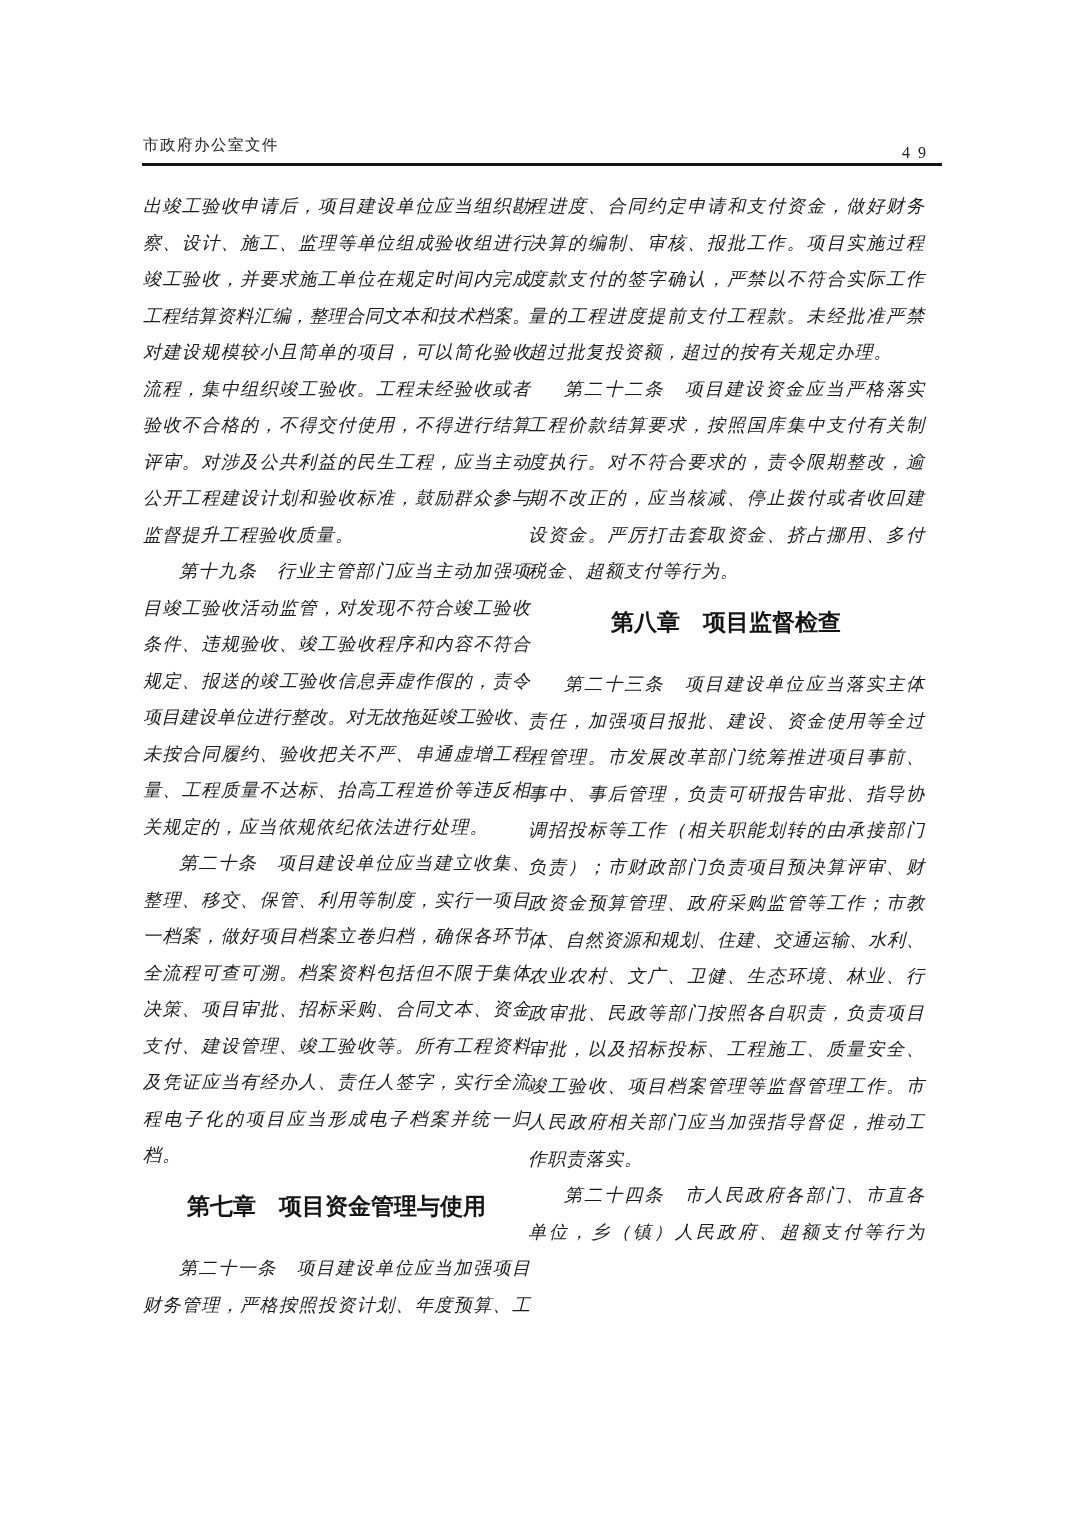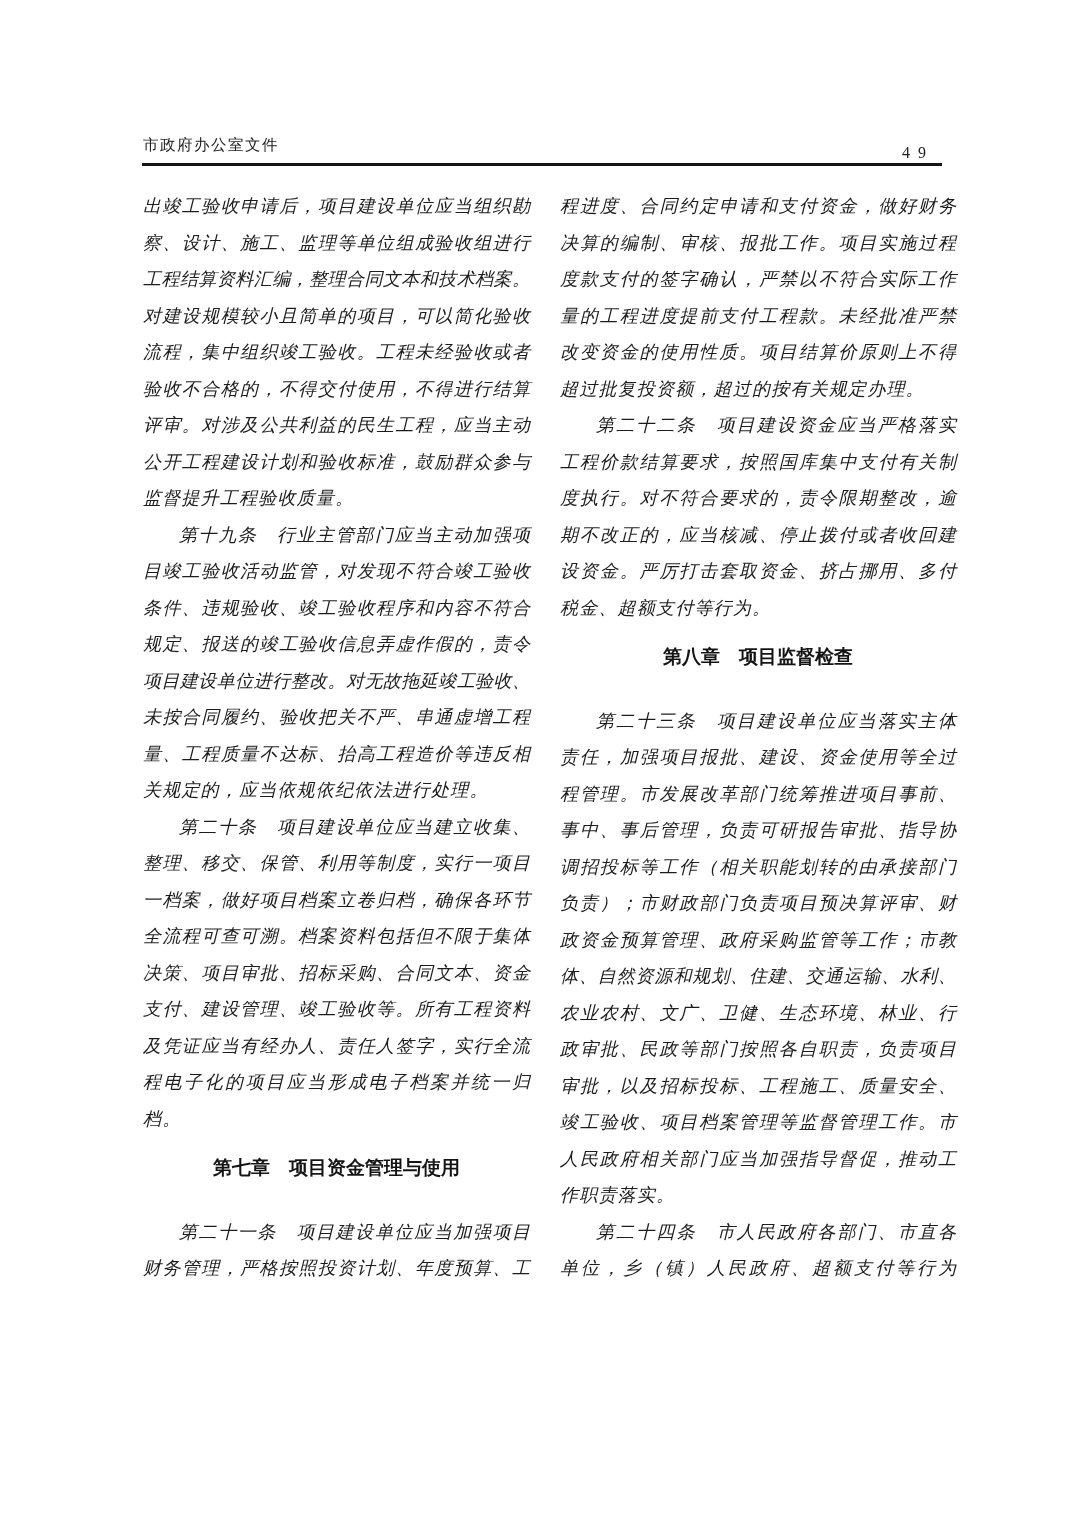--- a/index.html
+++ b/index.html
@@ -47,7 +47,7 @@
     color: #1c1c1c;
   }
   .col-left  { left: 143px; width: 387px; }
-  .col-right { left: 560px; width: 396px; }
+  .col-right { left: 528px; width: 396px; }
   .line {
     height: 36.5px;
     line-height: 36.5px;

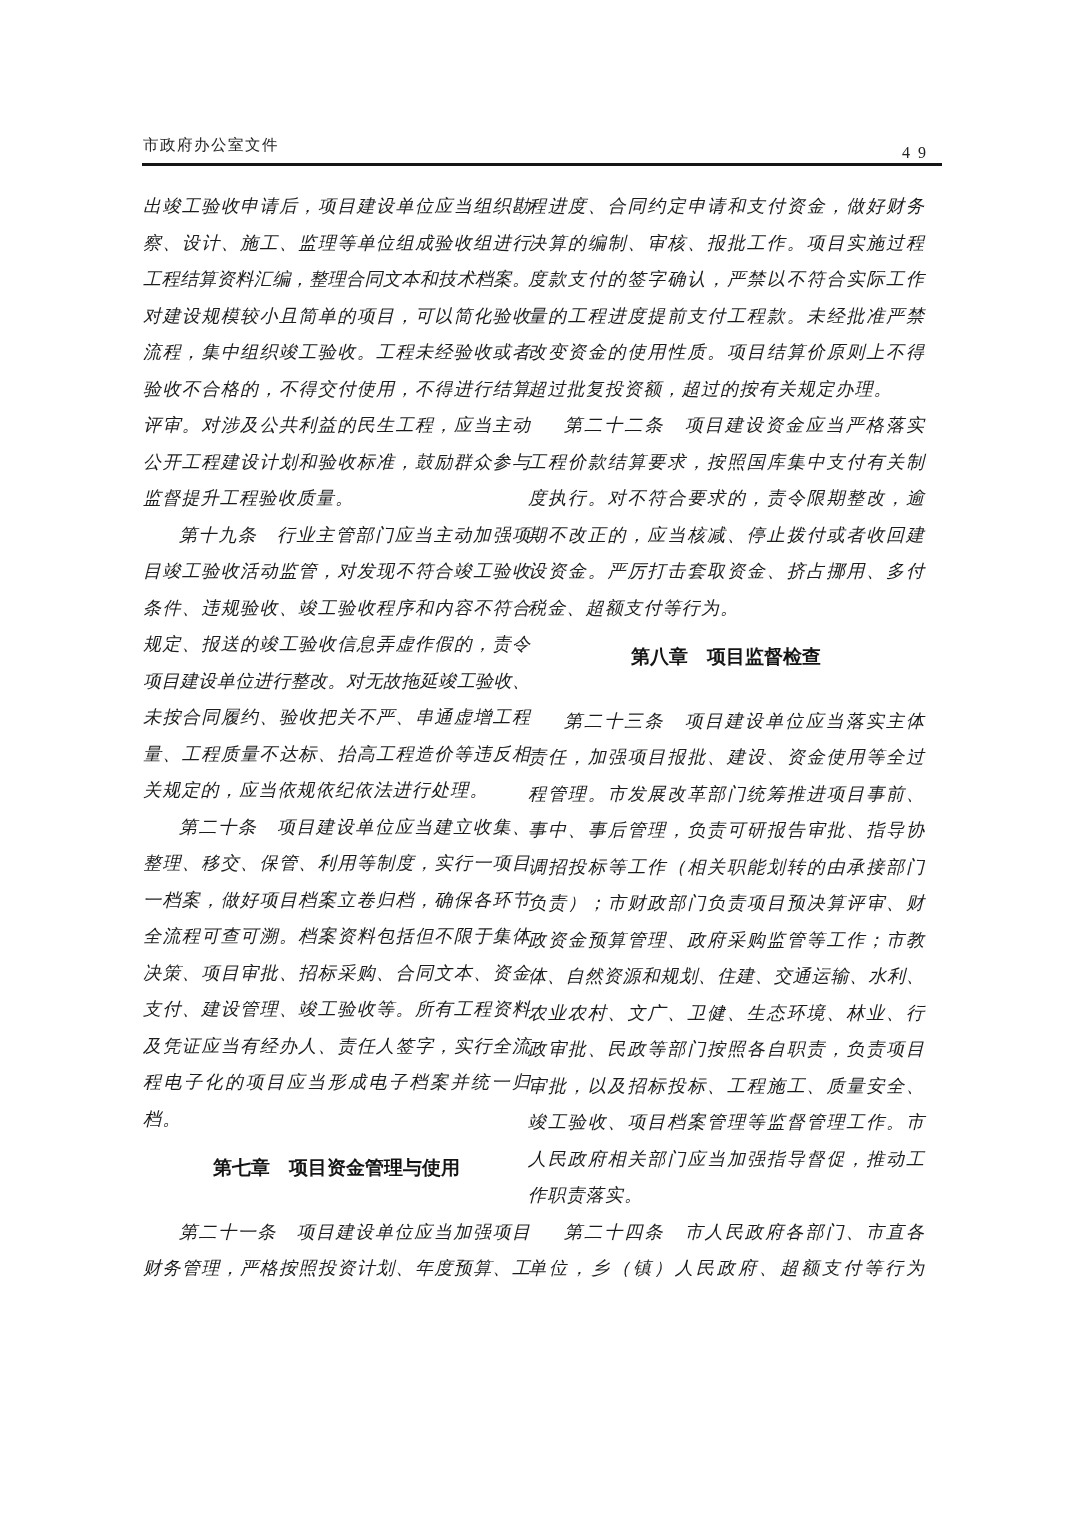--- a/index.html
+++ b/index.html
@@ -91,6 +91,7 @@
   <div class="col col-left">
       <div class="line body">出竣工验收申请后，项目建设单位应当组织勘</div>
       <div class="line body">察、设计、施工、监理等单位组成验收组进行</div>
+      <div class="line body">竣工验收，并要求施工单位在规定时间内完成</div>
       <div class="line body">工程结算资料汇编，整理合同文本和技术档案。</div>
       <div class="line body">对建设规模较小且简单的项目，可以简化验收</div>
       <div class="line body">流程，集中组织竣工验收。工程未经验收或者</div>

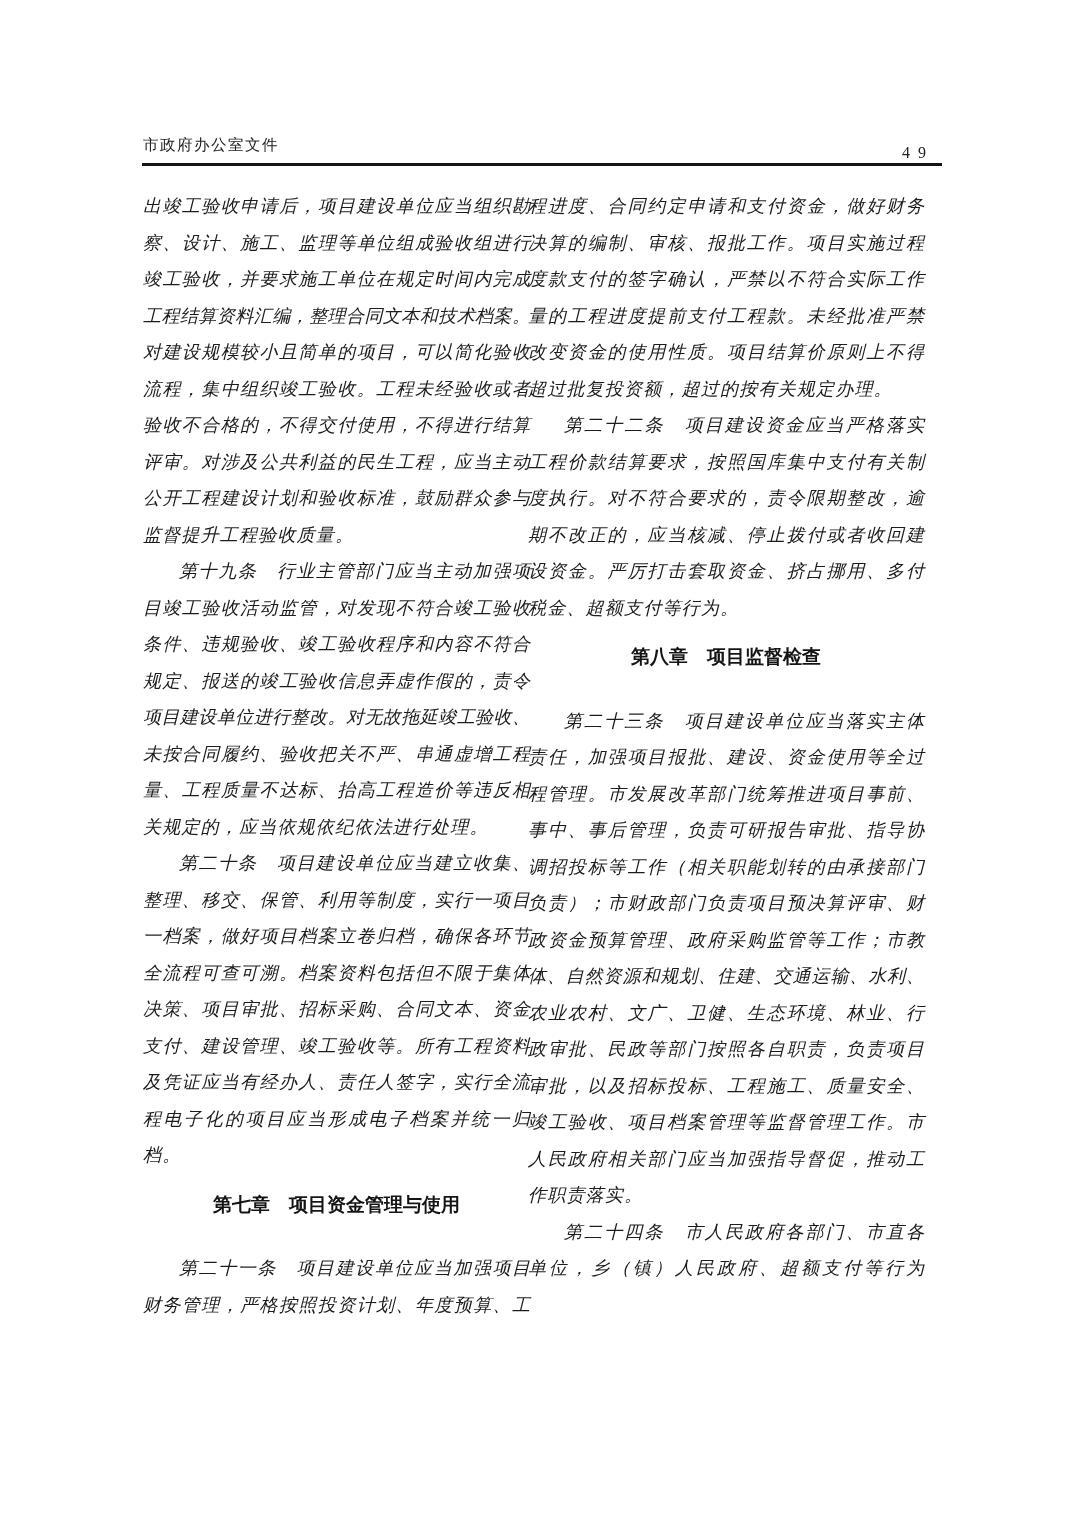--- a/index.html
+++ b/index.html
@@ -126,7 +126,6 @@
       <div class="line body">决算的编制、审核、报批工作。项目实施过程</div>
       <div class="line body">度款支付的签字确认，严禁以不符合实际工作</div>
       <div class="line body">量的工程进度提前支付工程款。未经批准严禁</div>
-      <div class="line body">改变资金的使用性质。项目结算价原则上不得</div>
       <div class="line end">超过批复投资额，超过的按有关规定办理。</div>
       <div class="line start">第二十二条　项目建设资金应当严格落实</div>
       <div class="line body">工程价款结算要求，按照国库集中支付有关制</div>

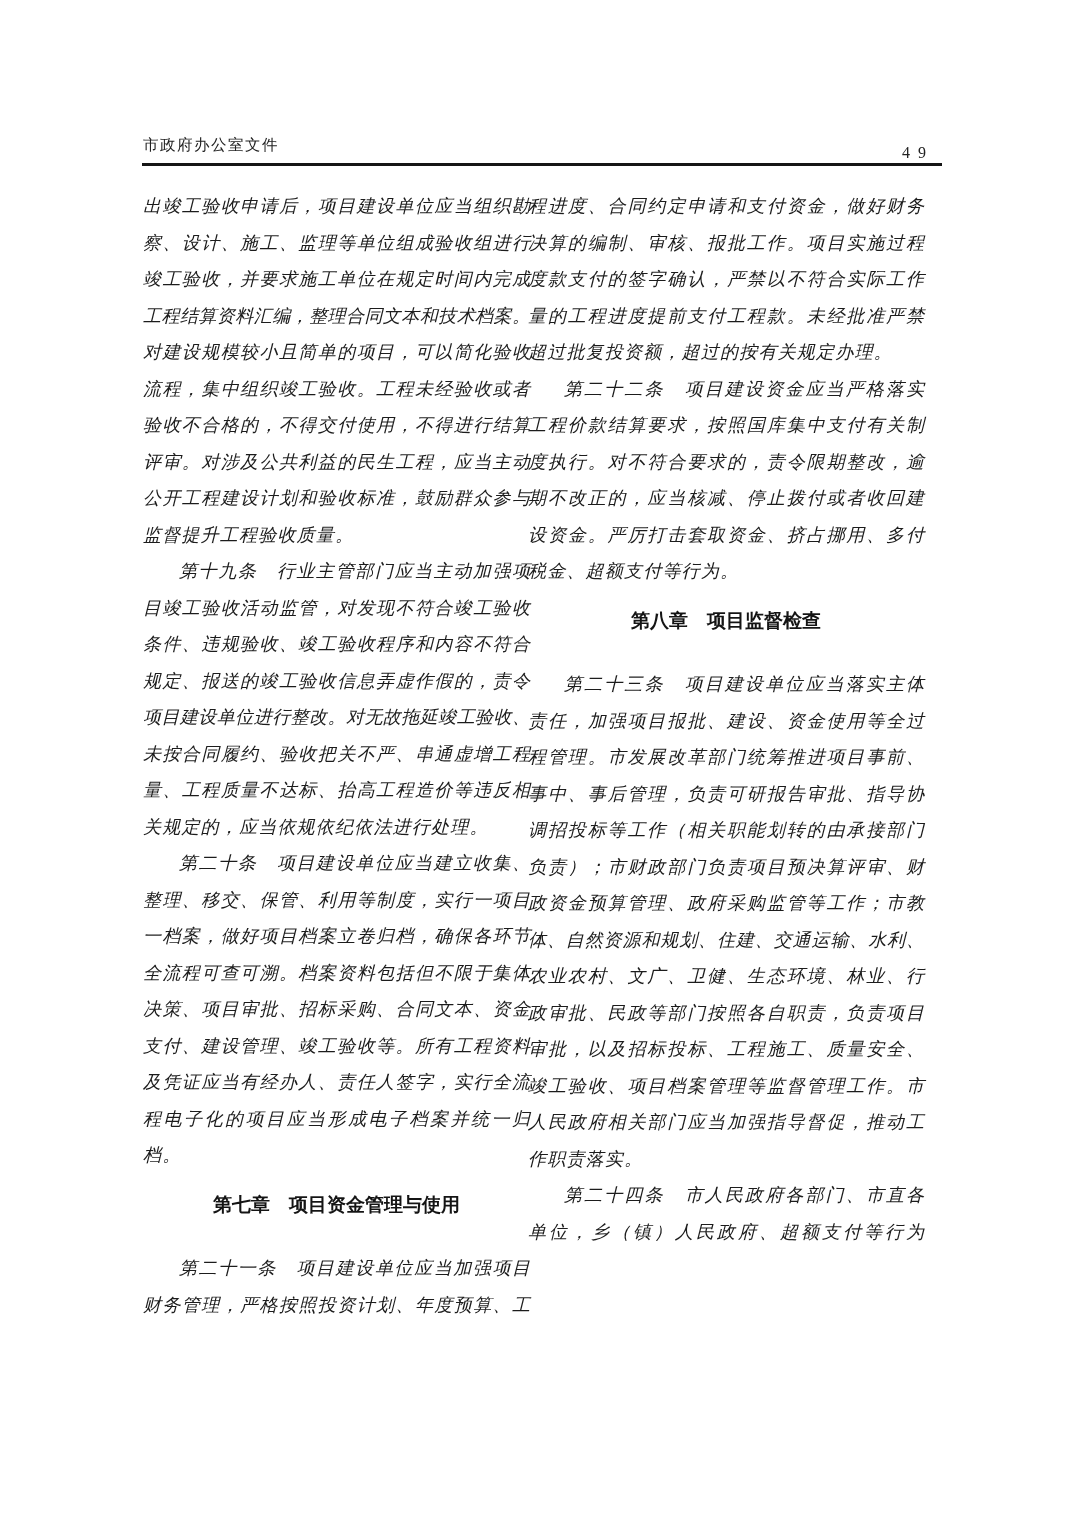--- a/index.html
+++ b/index.html
@@ -71,9 +71,9 @@
     margin-bottom: 26px;
     text-align: center;
     text-align-last: center;
-    font-family: Liberation Mono, monospace;
+    font-family: Liberation Sans, sans-serif;
     font-weight: bold;
-    font-size: 19px;
+    font-size: 23px;
     color: #141414;
   }
 </style>

